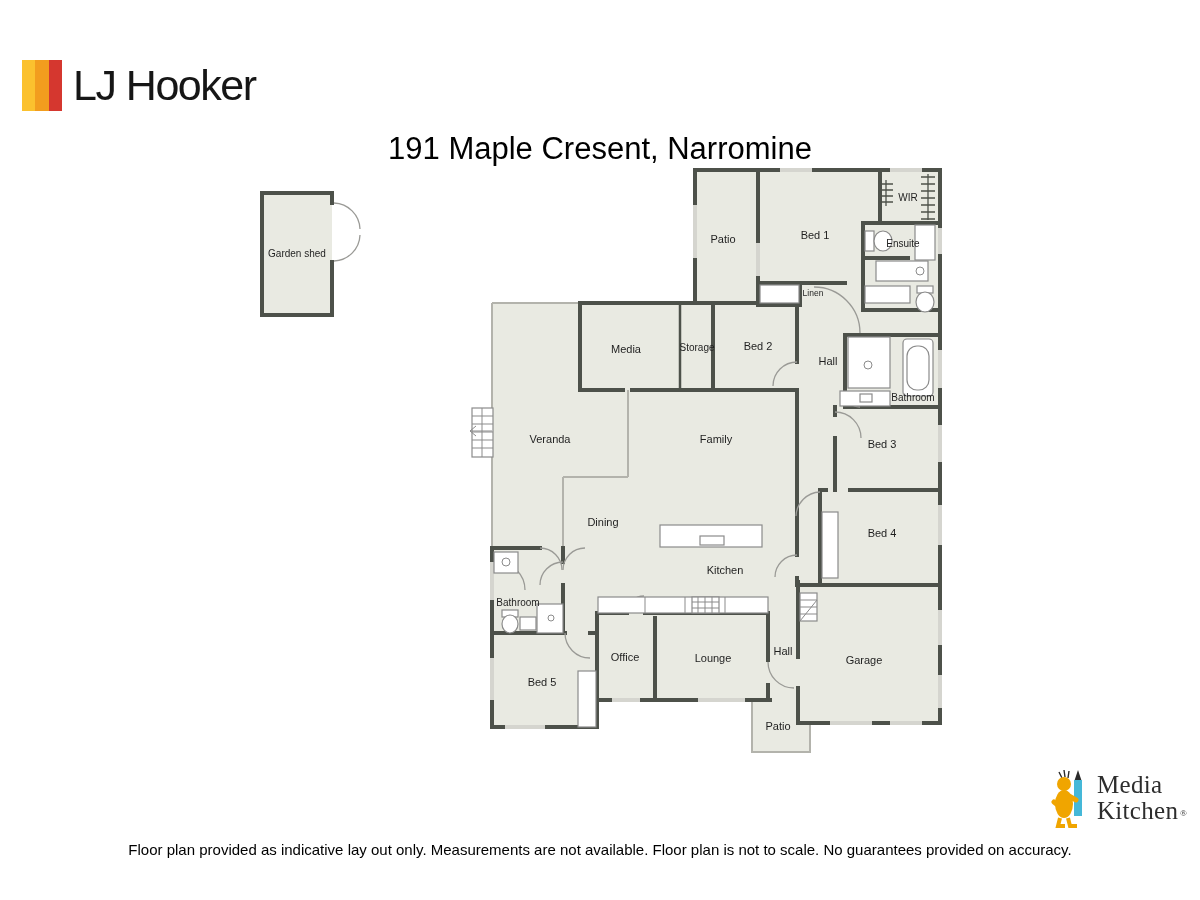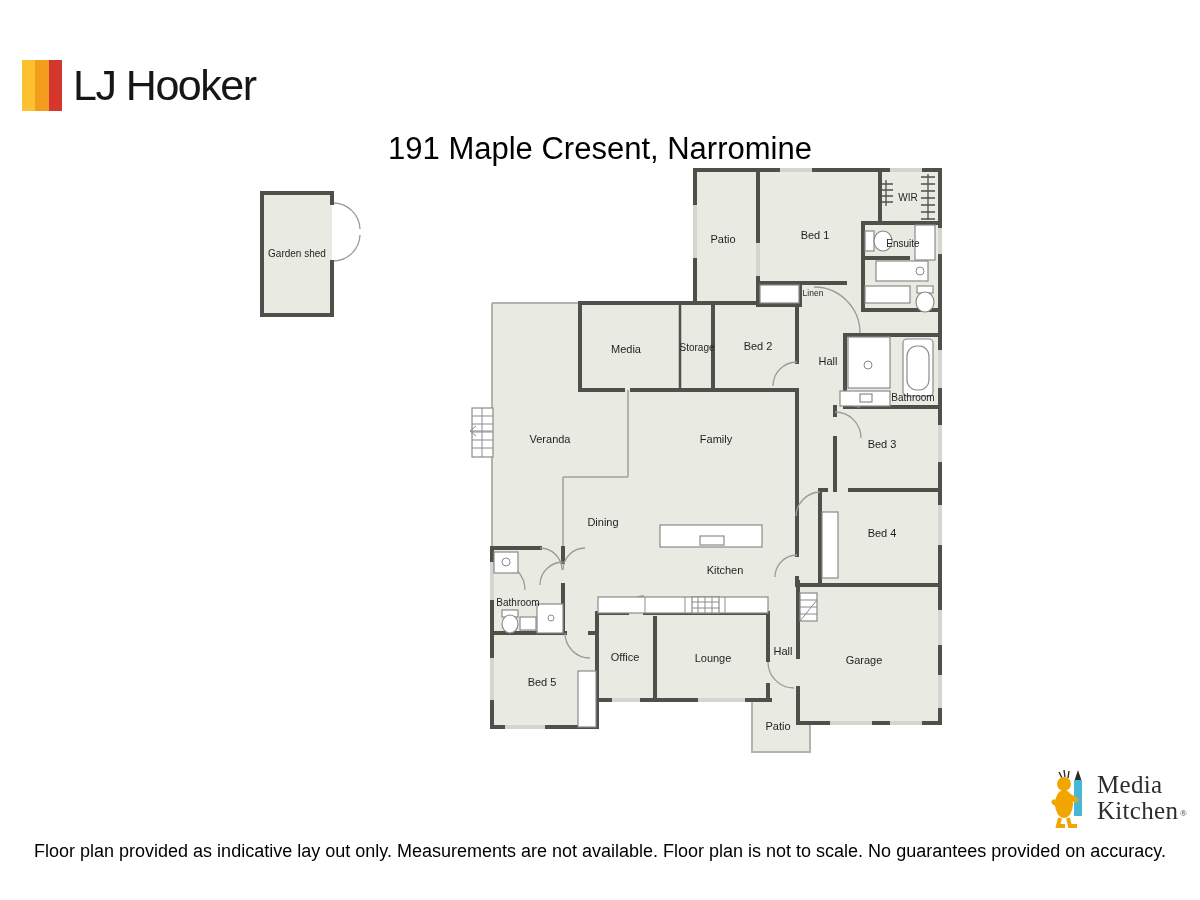--- a/index.html
+++ b/index.html
@@ -34,7 +34,7 @@
         font-size:25px;line-height:26px;letter-spacing:.3px;position:relative;}
   #watermark .reg{font-size:9px;position:absolute;right:-9px;top:28px;}
   
-  #disclaimer{position:absolute;left:0;right:0;top:841px;text-align:center;font-size:18px;
+  #disclaimer{position:absolute;left:0;right:0;top:841px;text-align:center;font-size:15px;
         color:#000;}
 </style>
 </head>

